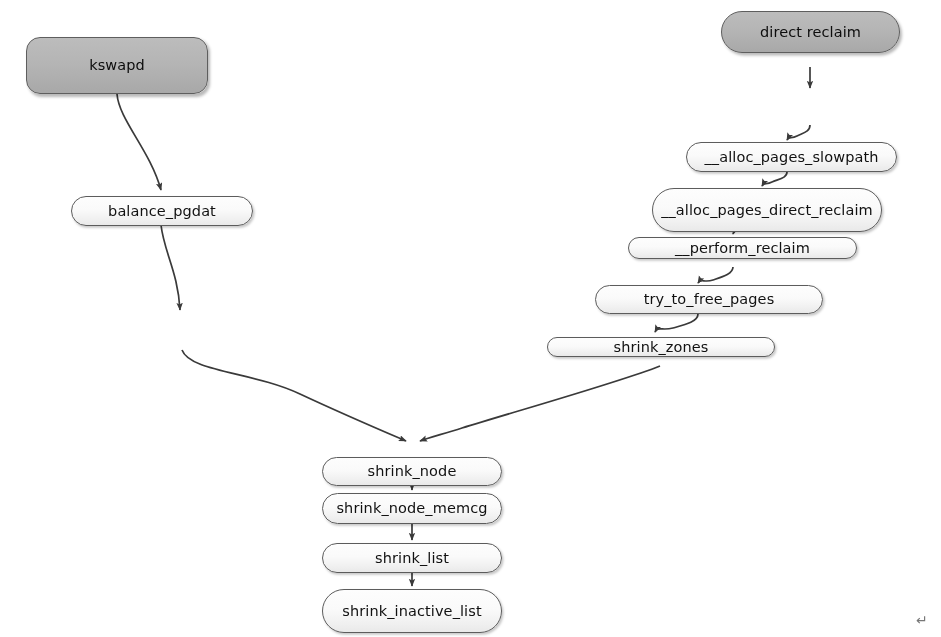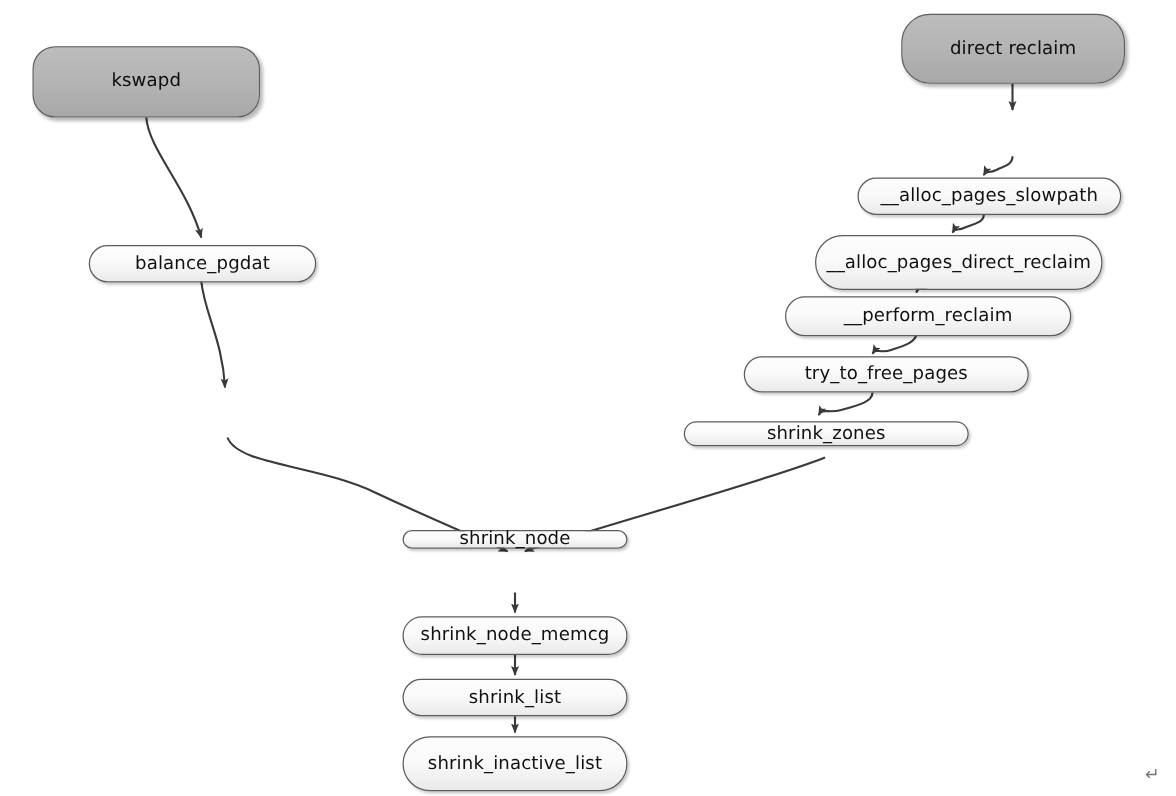--- a/index.html
+++ b/index.html
@@ -112,7 +112,7 @@
   </div>
 
 
-  <div class="node entry" style="left:721px; top:11px; width:179px; height:56px;border-radius:23px;">
+  <div class="node entry" style="left:721px; top:11px; width:179px; height:42px;border-radius:23px;">
     <span class="node-label">direct reclaim</span>
   </div>
 

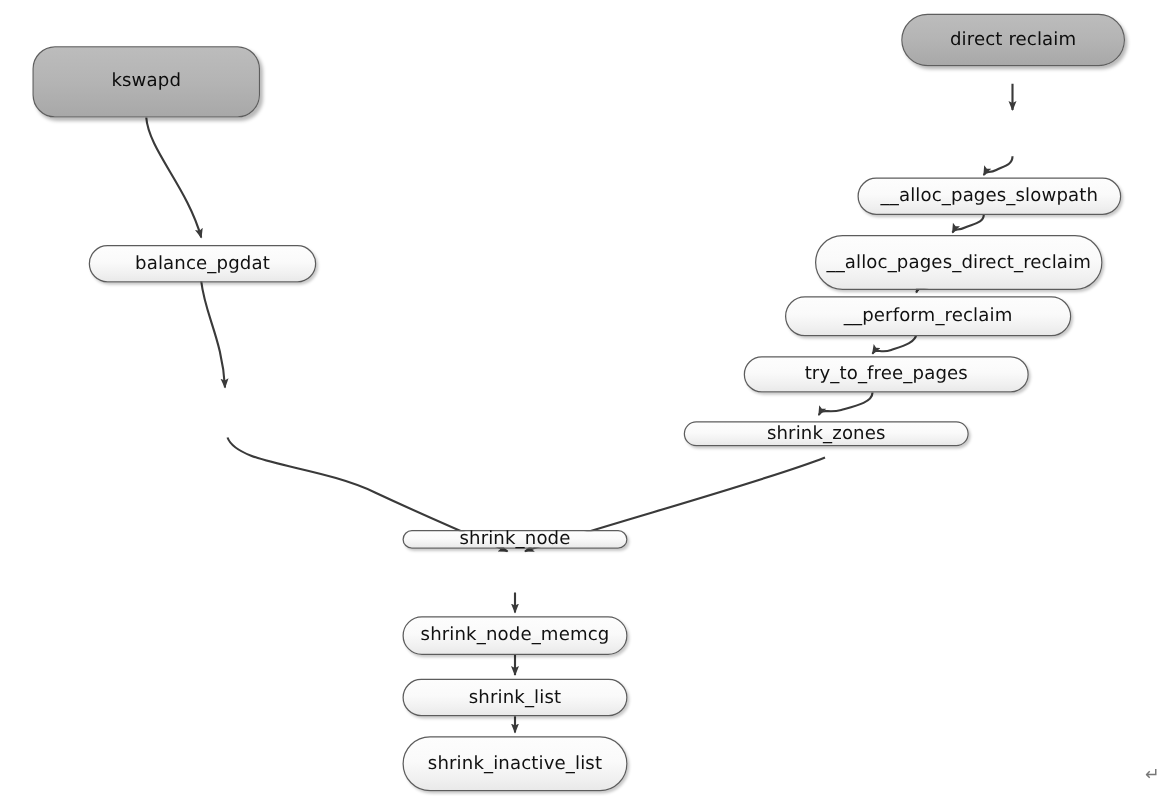--- a/index.html
+++ b/index.html
@@ -103,7 +103,7 @@
     <path d="M412,573 L412,586" fill="none" stroke="#3a3a3a" stroke-width="1.7" marker-end="url(#ah)"></path>
   </svg>
 
-  <div class="node entry" style="left:26px; top:37px; width:182px; height:57px;border-radius:18px;">
+  <div class="node entry" style="left:26px; top:37px; width:182px; height:57px;">
     <span class="node-label">kswapd</span>
   </div>
 

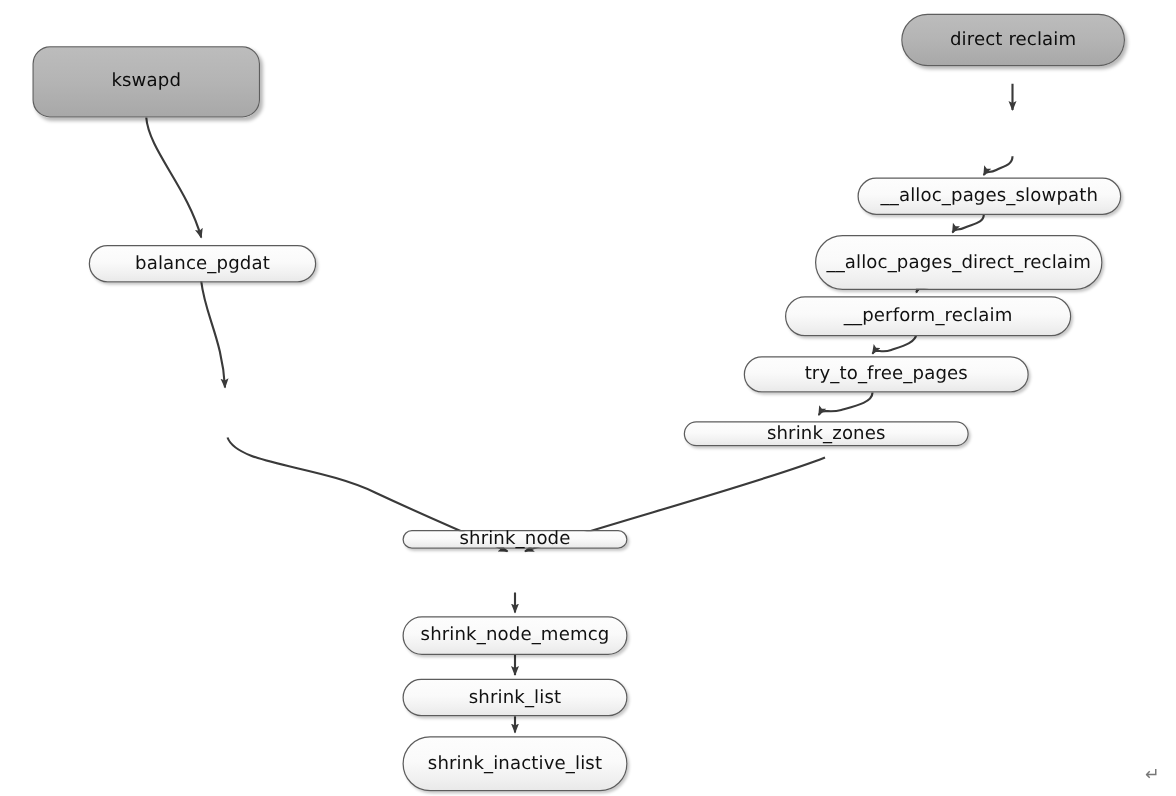--- a/index.html
+++ b/index.html
@@ -125,7 +125,7 @@
     <span class="node-label">__alloc_pages_direct_reclaim</span>
   </div>
 
-  <div class="node" style="left:628px; top:237px; width:229px; height:32px;">
+  <div class="node" style="left:628px; top:237px; width:229px; height:22px;">
     <span class="node-label">__perform_reclaim</span>
   </div>
 

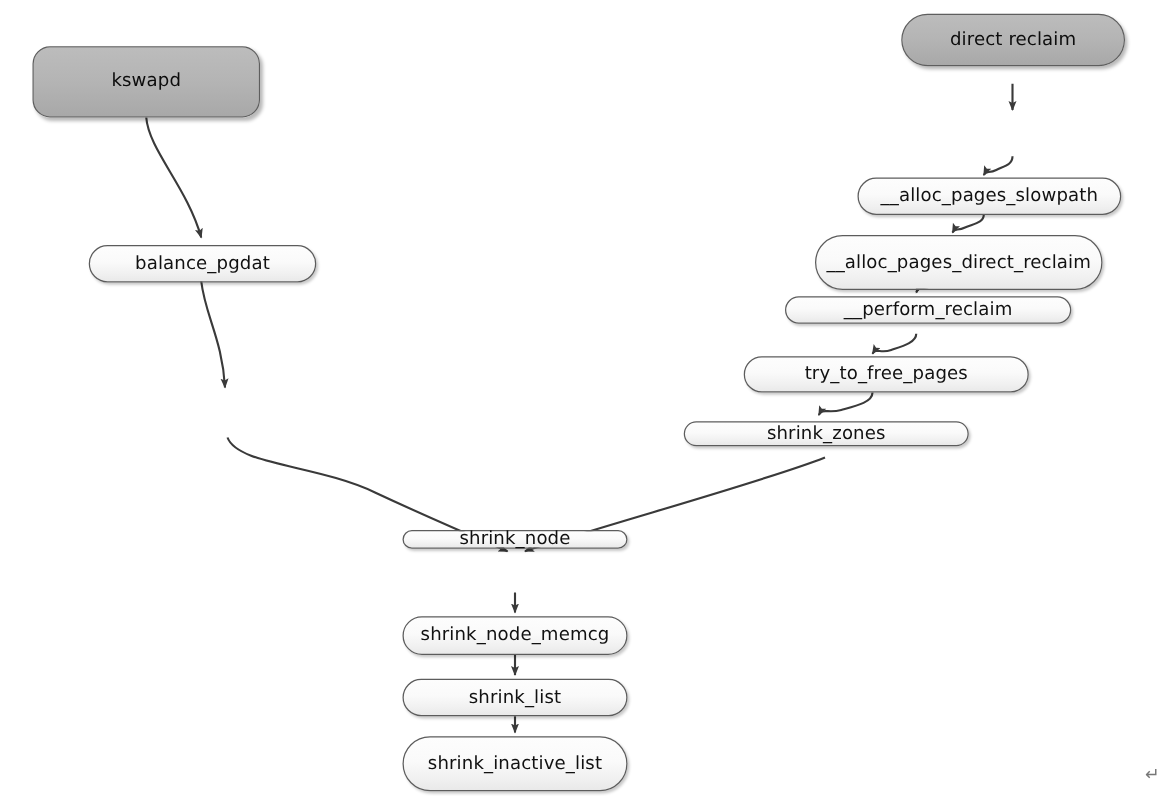--- a/index.html
+++ b/index.html
@@ -137,7 +137,7 @@
     <span class="node-label">shrink_zones</span>
   </div>
 
-  <div class="node" style="left:322px; top:424px; width:180px; height:15px;">
+  <div class="node" style="left:322px; top:457px; width:180px; height:29px;">
     <span class="node-label">shrink_node</span>
   </div>
 

